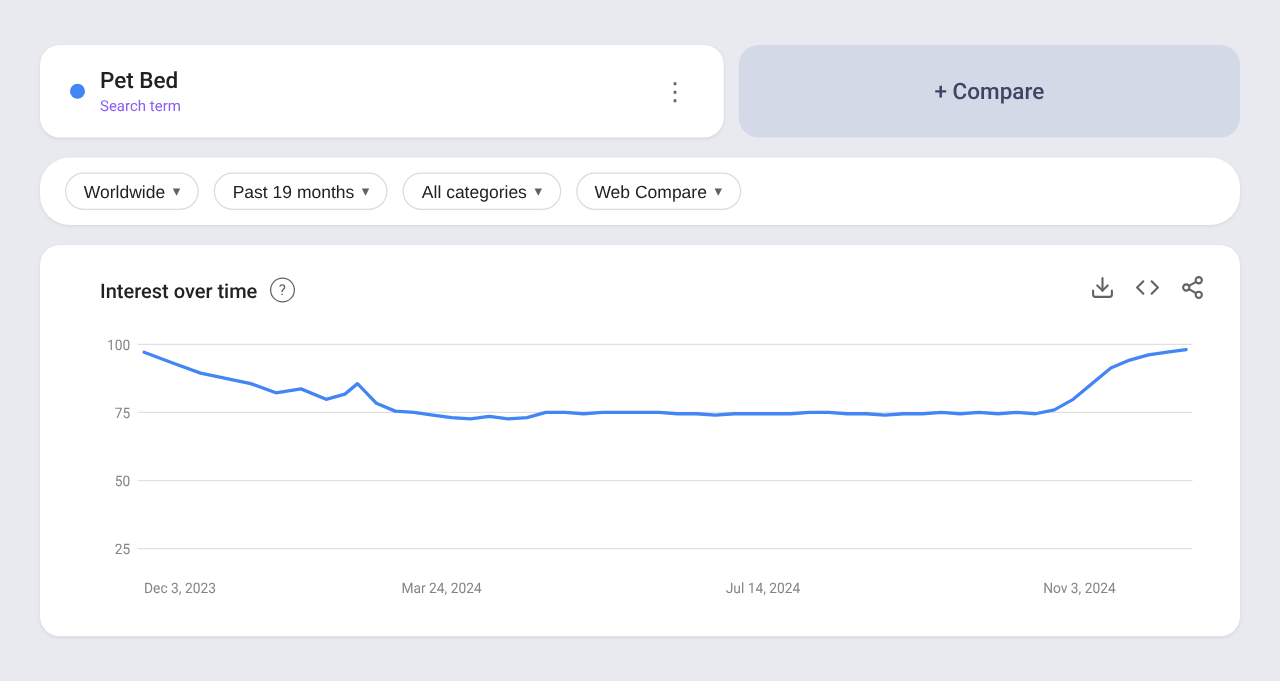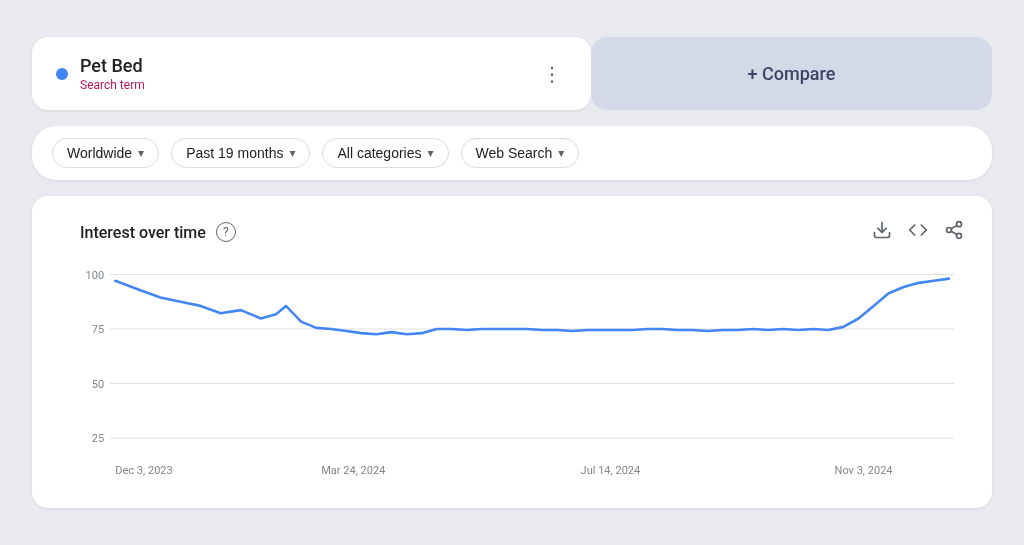--- a/index.html
+++ b/index.html
@@ -21,6 +21,7 @@
     
     .search-row {
       display: flex;
+      gap: 12px;
       justify-content: flex-end;
     }
     .search-term-card {

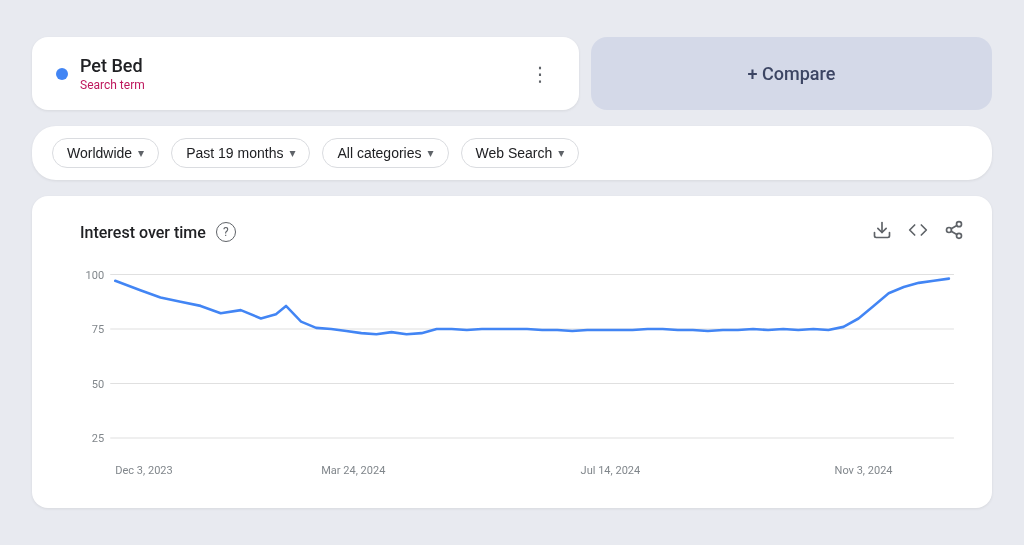--- a/index.html
+++ b/index.html
@@ -54,7 +54,7 @@
     }
     .search-term-text p {
       font-size: 12px;
-      color: #be185d;
+      color: #8b5cf6;
       margin-top: 2px;
     }
     .more-icon {

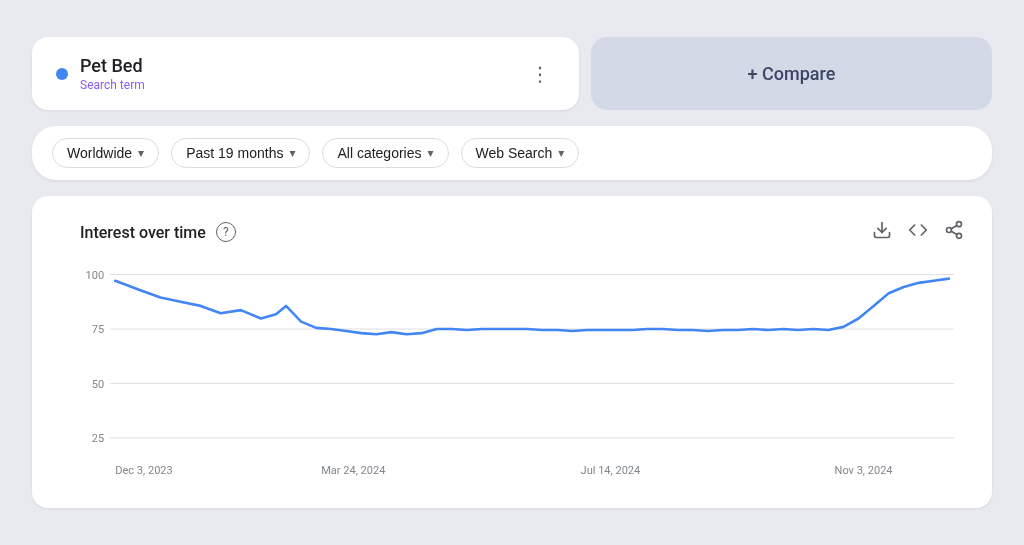--- a/index.html
+++ b/index.html
@@ -199,7 +199,7 @@
       <span class="chevron">▾</span>
     </button>
     <button class="filter-btn">
-      <span>Web Search</span>
+      <span>Web Compare</span>
       <span class="chevron">▾</span>
     </button>
   </div>

